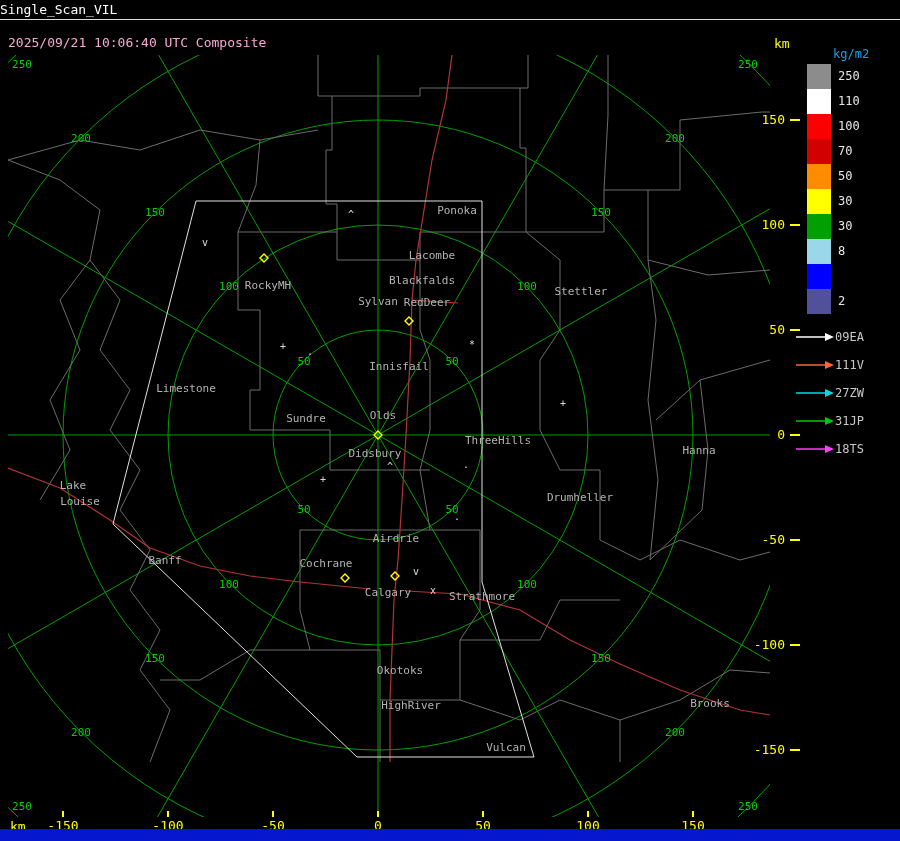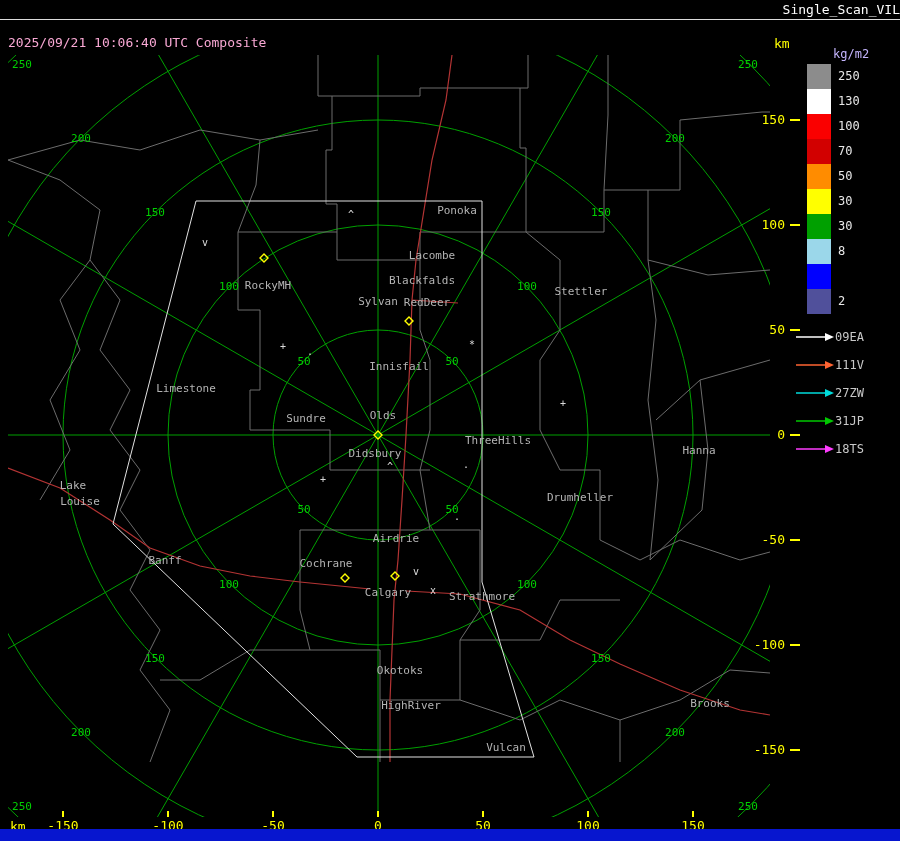--- a/index.html
+++ b/index.html
@@ -4,7 +4,7 @@
 <style>
   html,body{margin:0;padding:0;background:#000;}
   body{width:900px;height:841px;position:relative;overflow:hidden;font-family:"DejaVu Sans Mono",monospace;}
-  .titlebar{position:absolute;top:0;left:0;width:900px;height:19px;border-bottom:1px solid #dcdcdc;color:#ffffff;font-size:13px;line-height:19px;text-align:right;}
+  .titlebar{position:absolute;top:0;left:0;width:900px;height:19px;border-bottom:1px solid #dcdcdc;color:#ffffff;font-size:13px;line-height:19px;text-align:left;}
   .timestamp{position:absolute;top:35px;left:8px;color:#f9a8d4;font-size:13px;white-space:pre;}
   .unit-top{position:absolute;top:36px;left:774px;color:#ffff00;font-size:13px;}
   .unit-bottom{position:absolute;top:819px;left:10px;color:#ffff00;font-size:13px;}

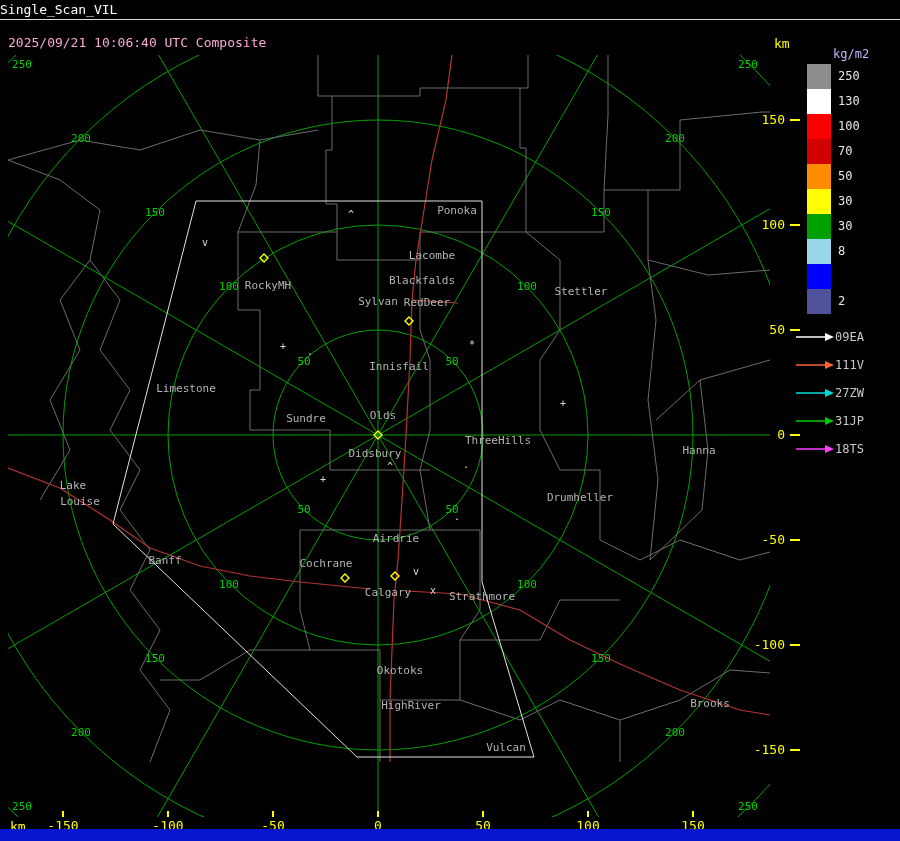--- a/index.html
+++ b/index.html
@@ -21,7 +21,7 @@
   .ytick-mark{position:absolute;left:790px;width:10px;height:2px;background:#ffff00;}
   .xtick-label{position:absolute;top:818px;width:44px;text-align:center;color:#ffff00;font-size:13px;}
   .xtick-mark{position:absolute;top:811px;width:2px;height:6px;background:#ffff00;}
-  .cb-unit{position:absolute;top:47px;left:833px;color:#c4b5fd;font-size:12px;}
+  .cb-unit{position:absolute;top:47px;left:833px;color:#0ea5e9;font-size:12px;}
   .cb-box{position:absolute;left:807px;width:24px;height:25px;}
   .cb-label{position:absolute;left:838px;color:#e8e8e8;font-size:12px;}
   .legend-row{position:absolute;left:795px;display:flex;align-items:center;height:14px;}

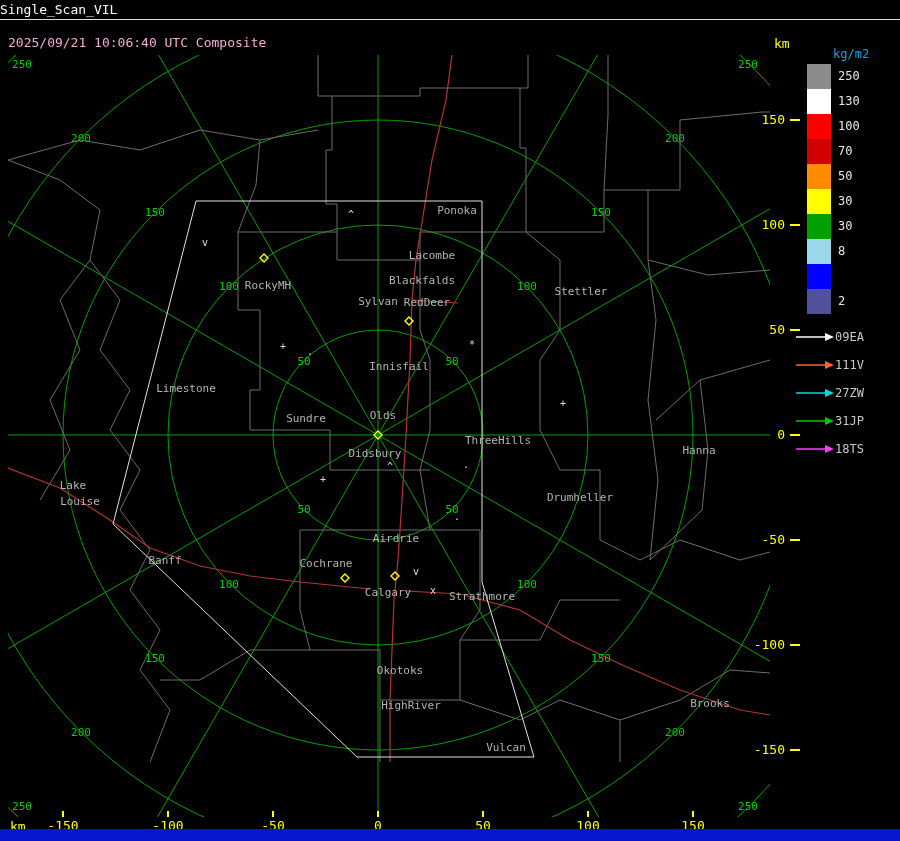--- a/index.html
+++ b/index.html
@@ -204,7 +204,7 @@
     <div class="cb-box" style="top: 64px; background: rgb(140, 140, 140);"></div>
     <div class="cb-label" style="top: 69px;">250</div>
     <div class="cb-box" style="top: 89px; background: rgb(255, 255, 255);"></div>
-    <div class="cb-label" style="top: 94px;">130</div>
+    <div class="cb-label" style="top: 94px;">110</div>
     <div class="cb-box" style="top: 114px; background: rgb(250, 0, 0);"></div>
     <div class="cb-label" style="top: 119px;">100</div>
     <div class="cb-box" style="top: 139px; background: rgb(210, 0, 0);"></div>

